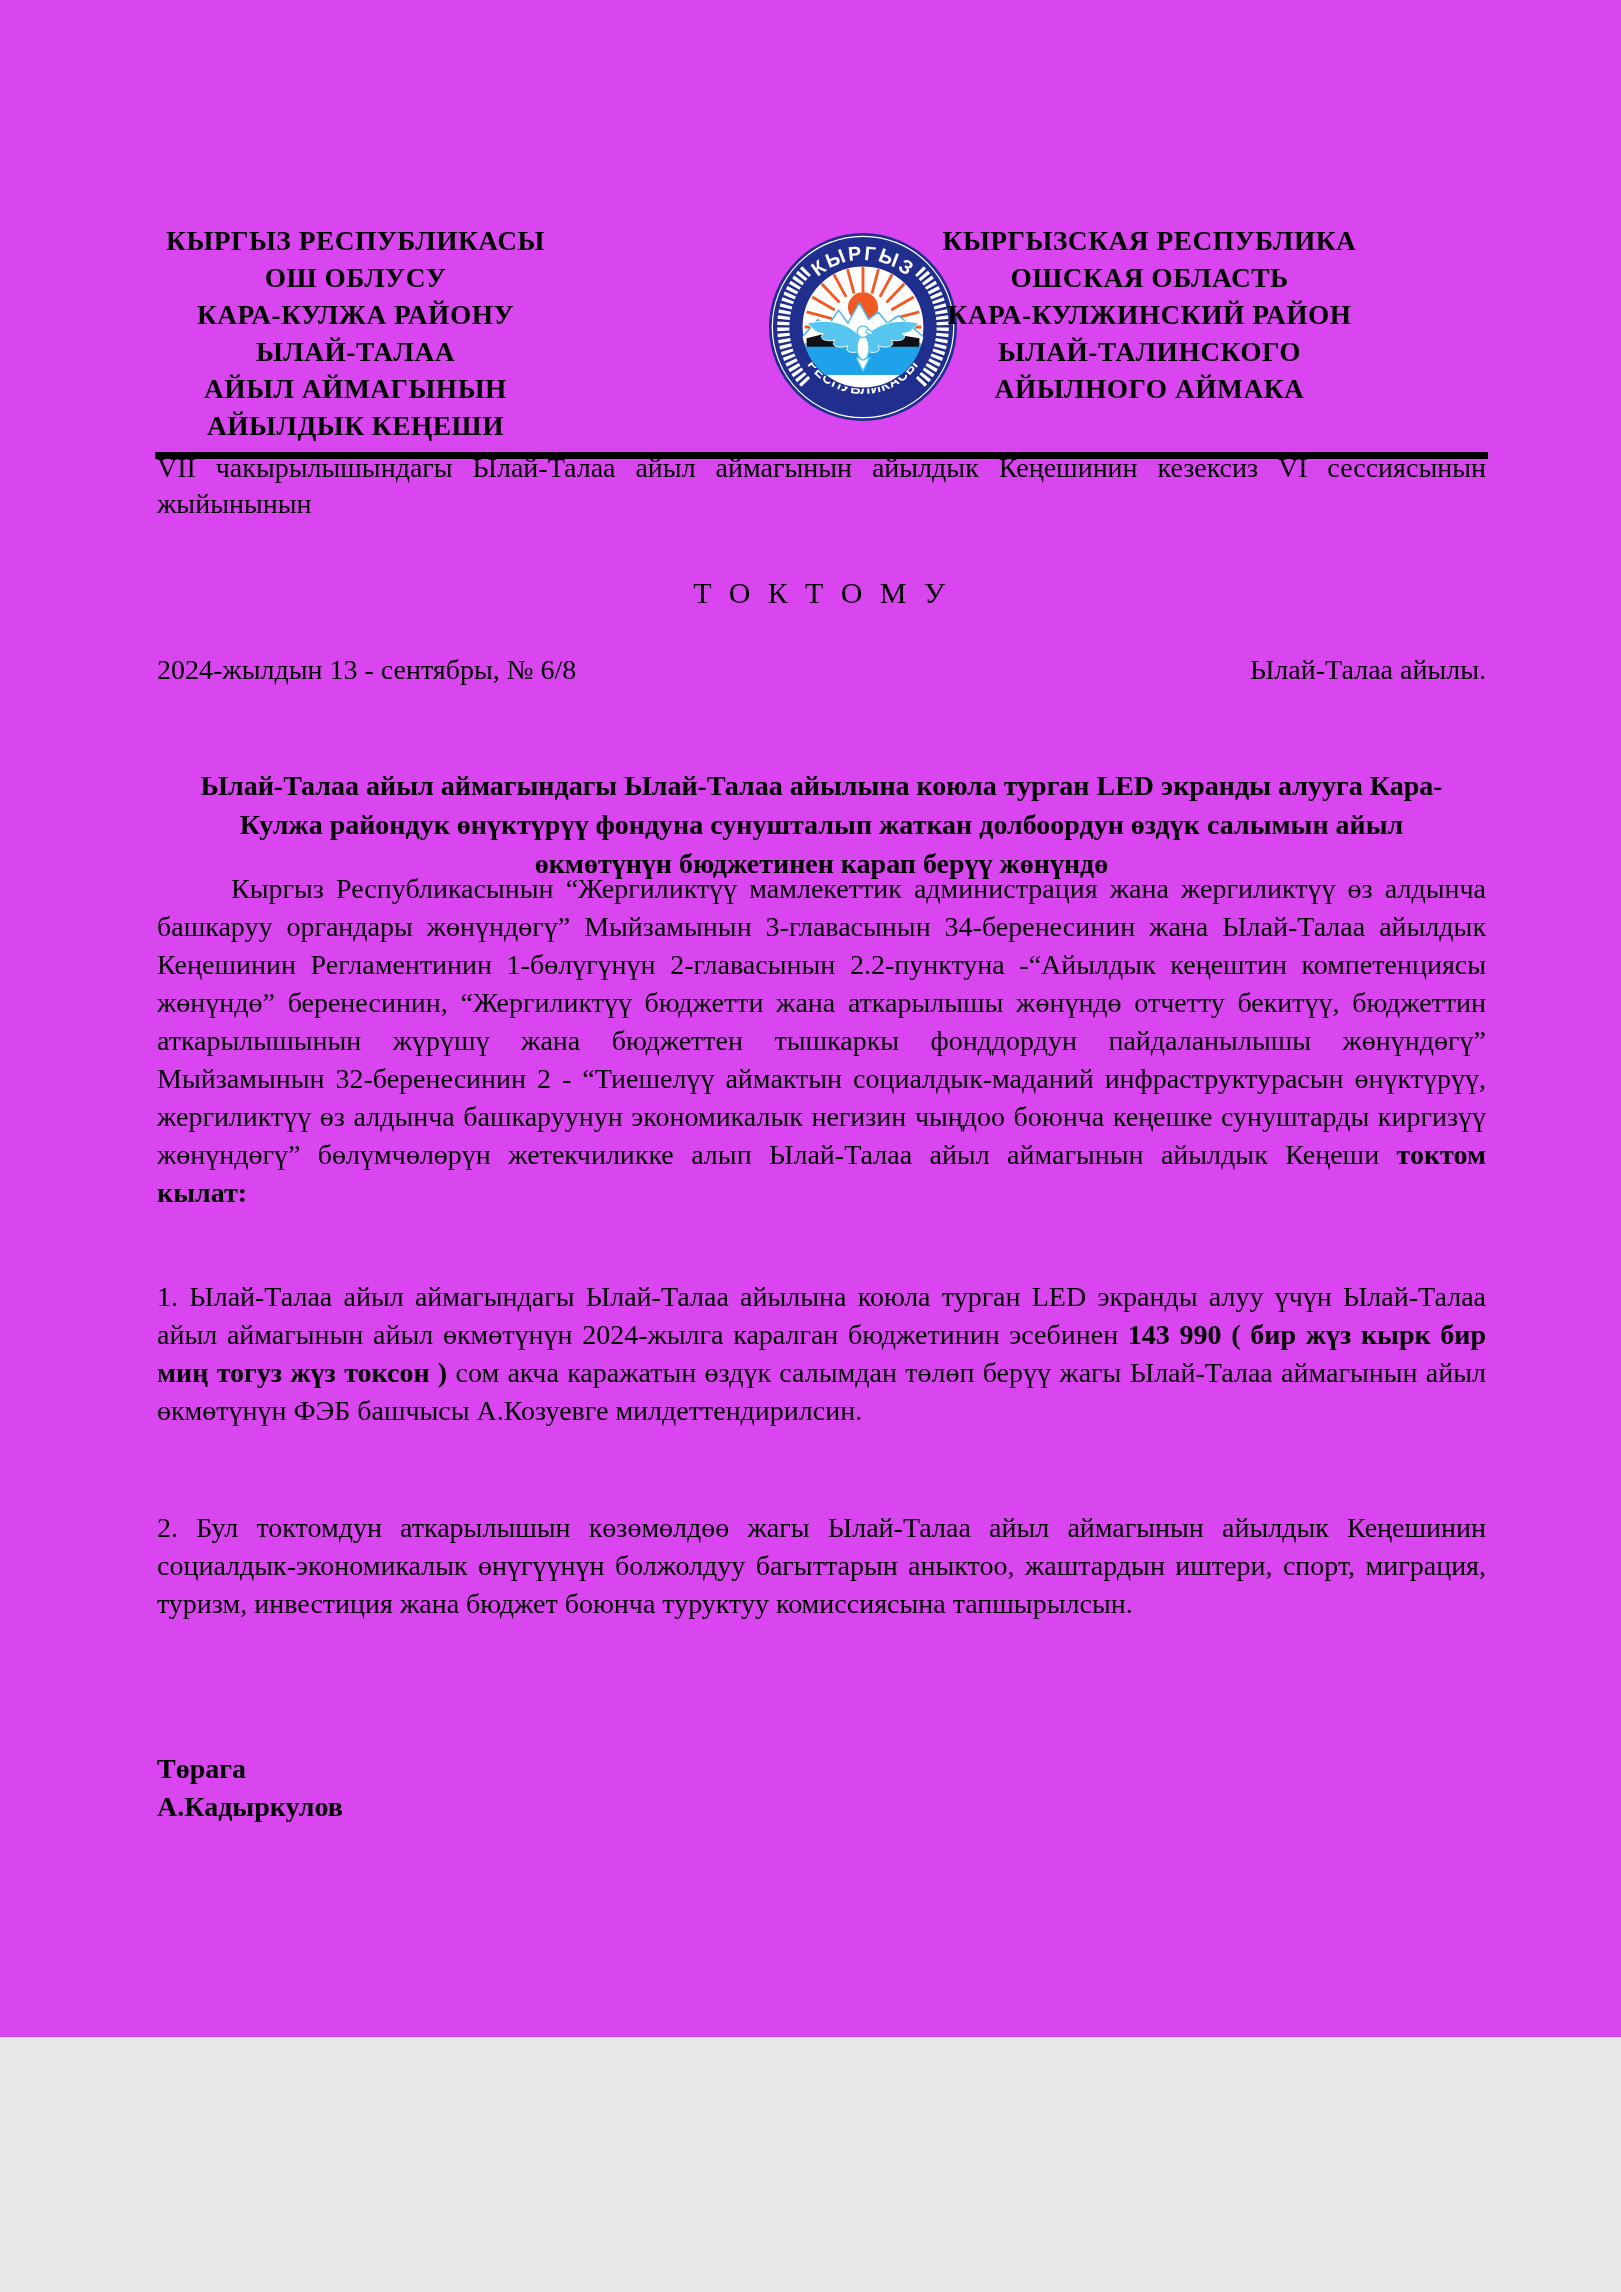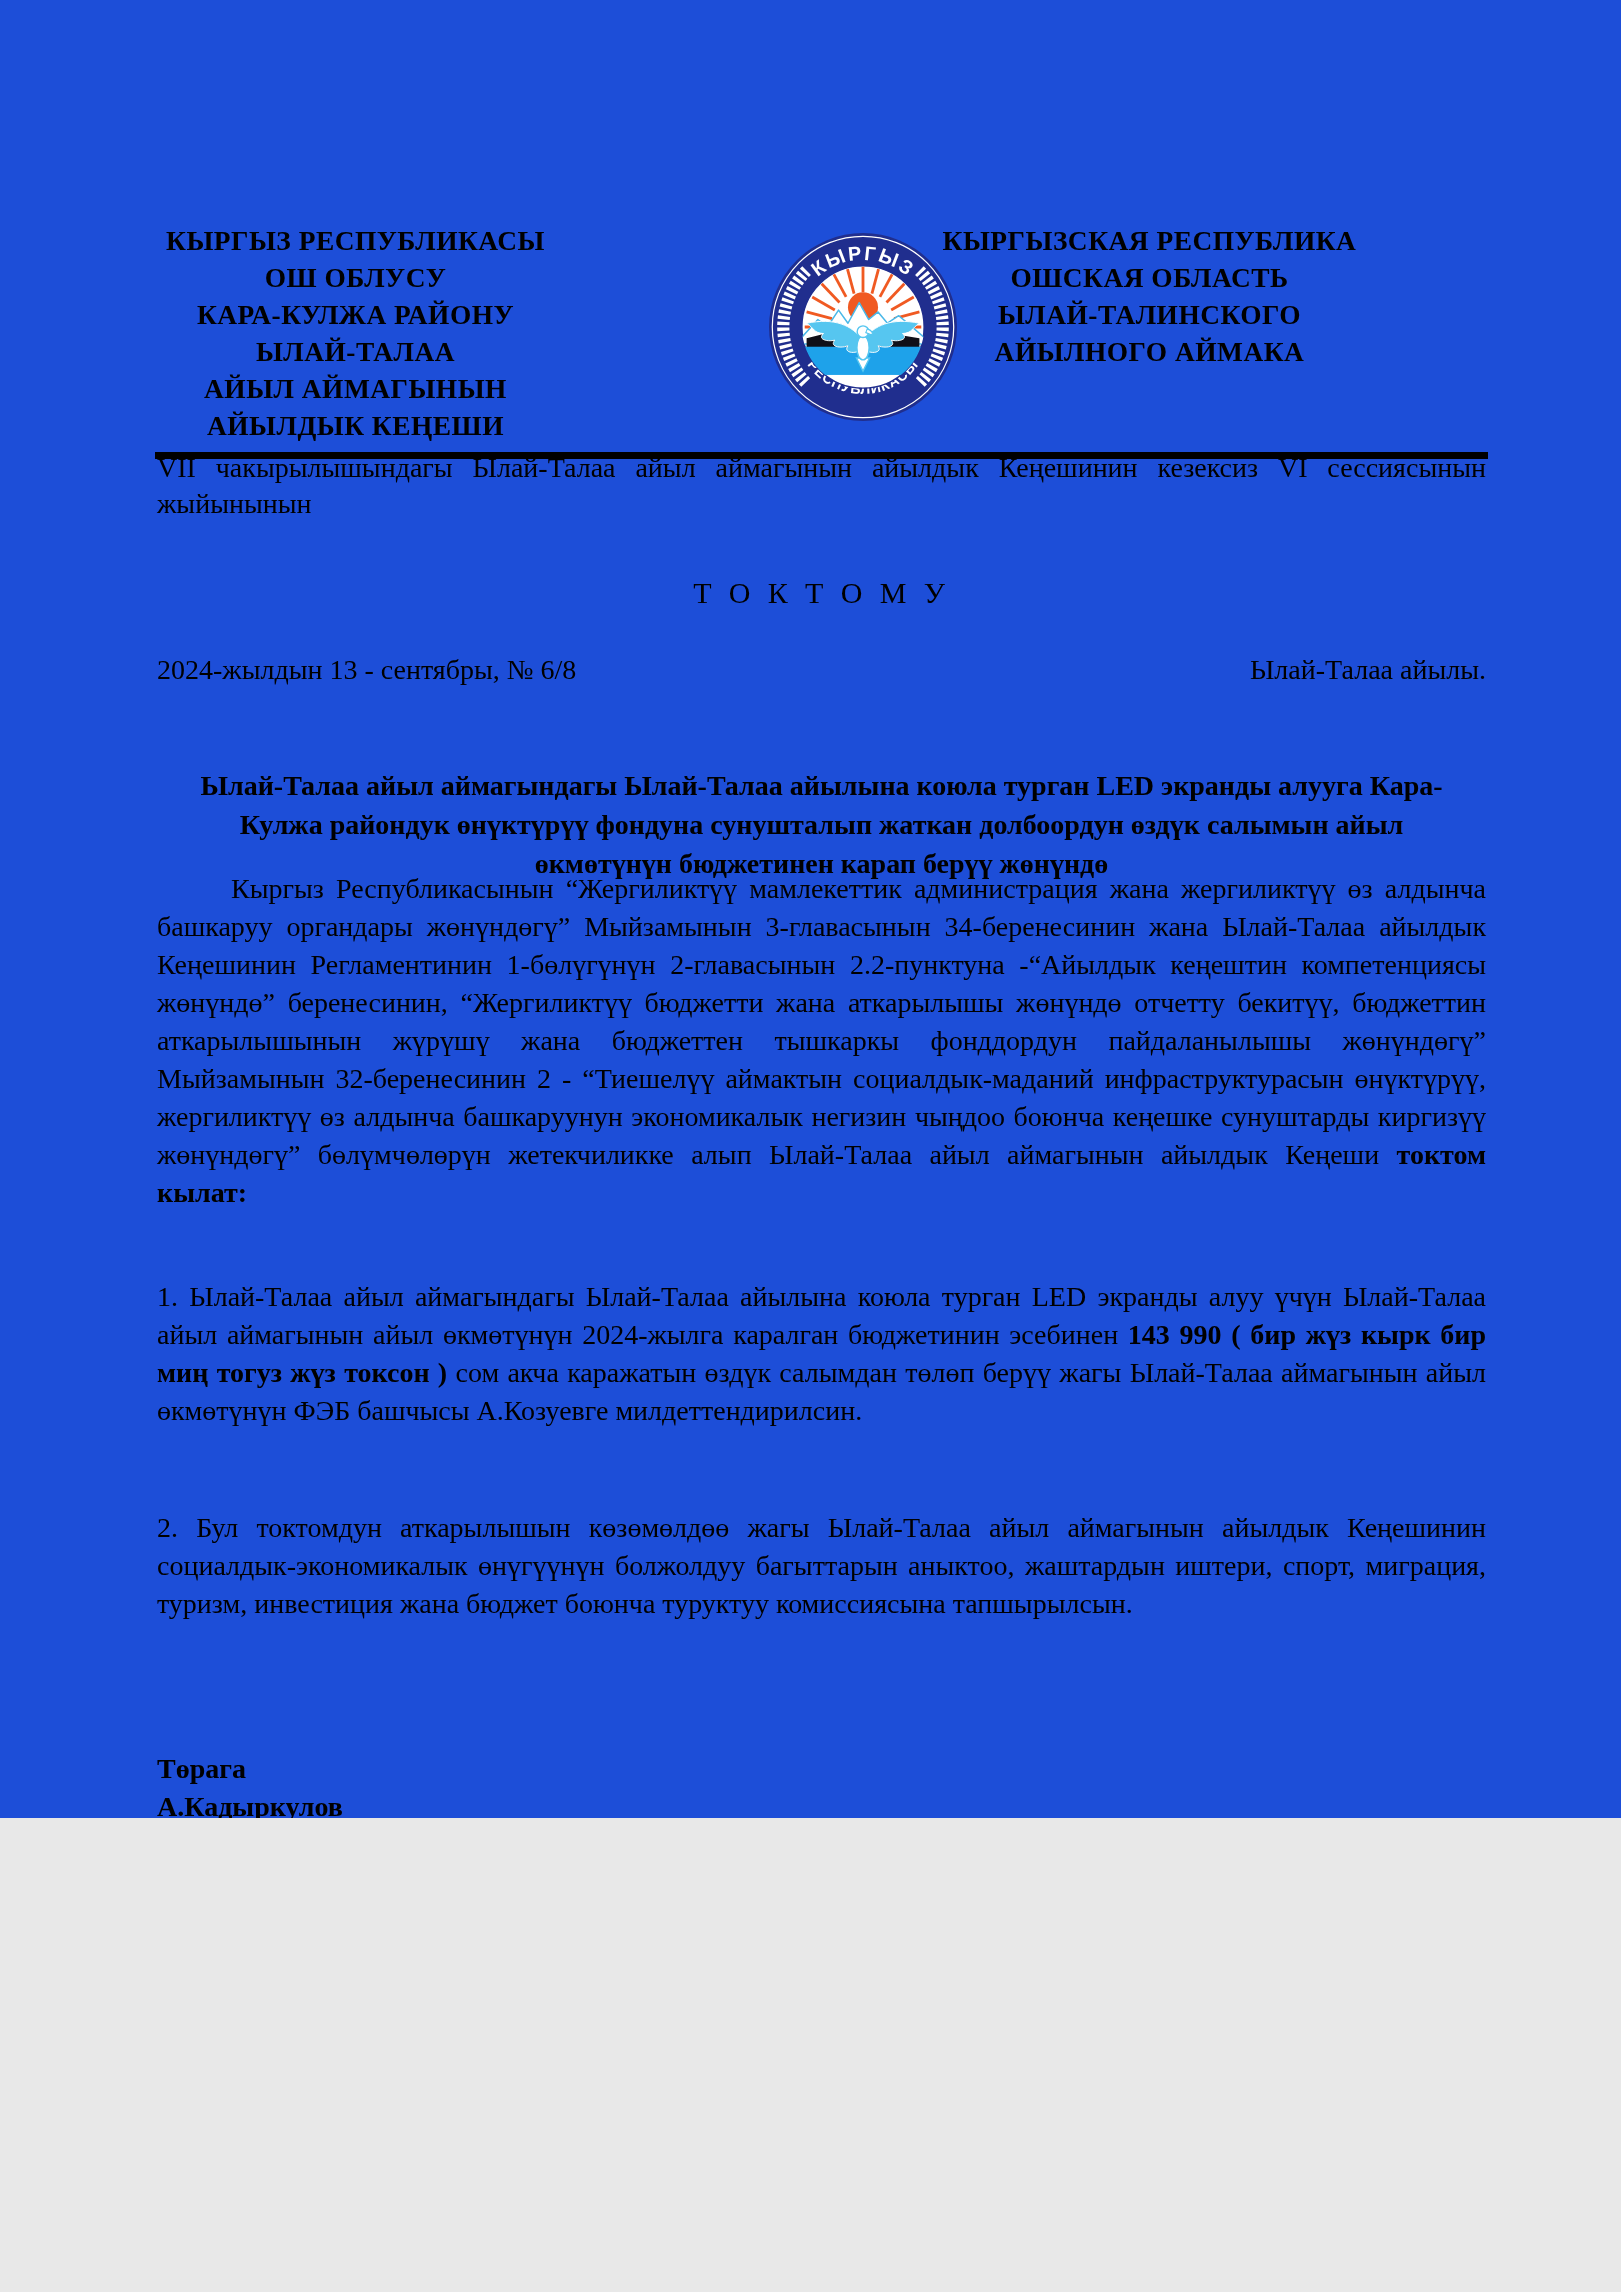--- a/index.html
+++ b/index.html
@@ -5,8 +5,8 @@
   html,body{margin:0;padding:0;background:#e8e8e8;}
   .page{
     position:relative;
-    width:1621px;height:1818px;
-    background:#1d4ed8;
+    width:1621px;height:2037px;
+    background:#d946ef;
     font-family:"Liberation Serif", serif;
     color:#000;
     overflow:hidden;

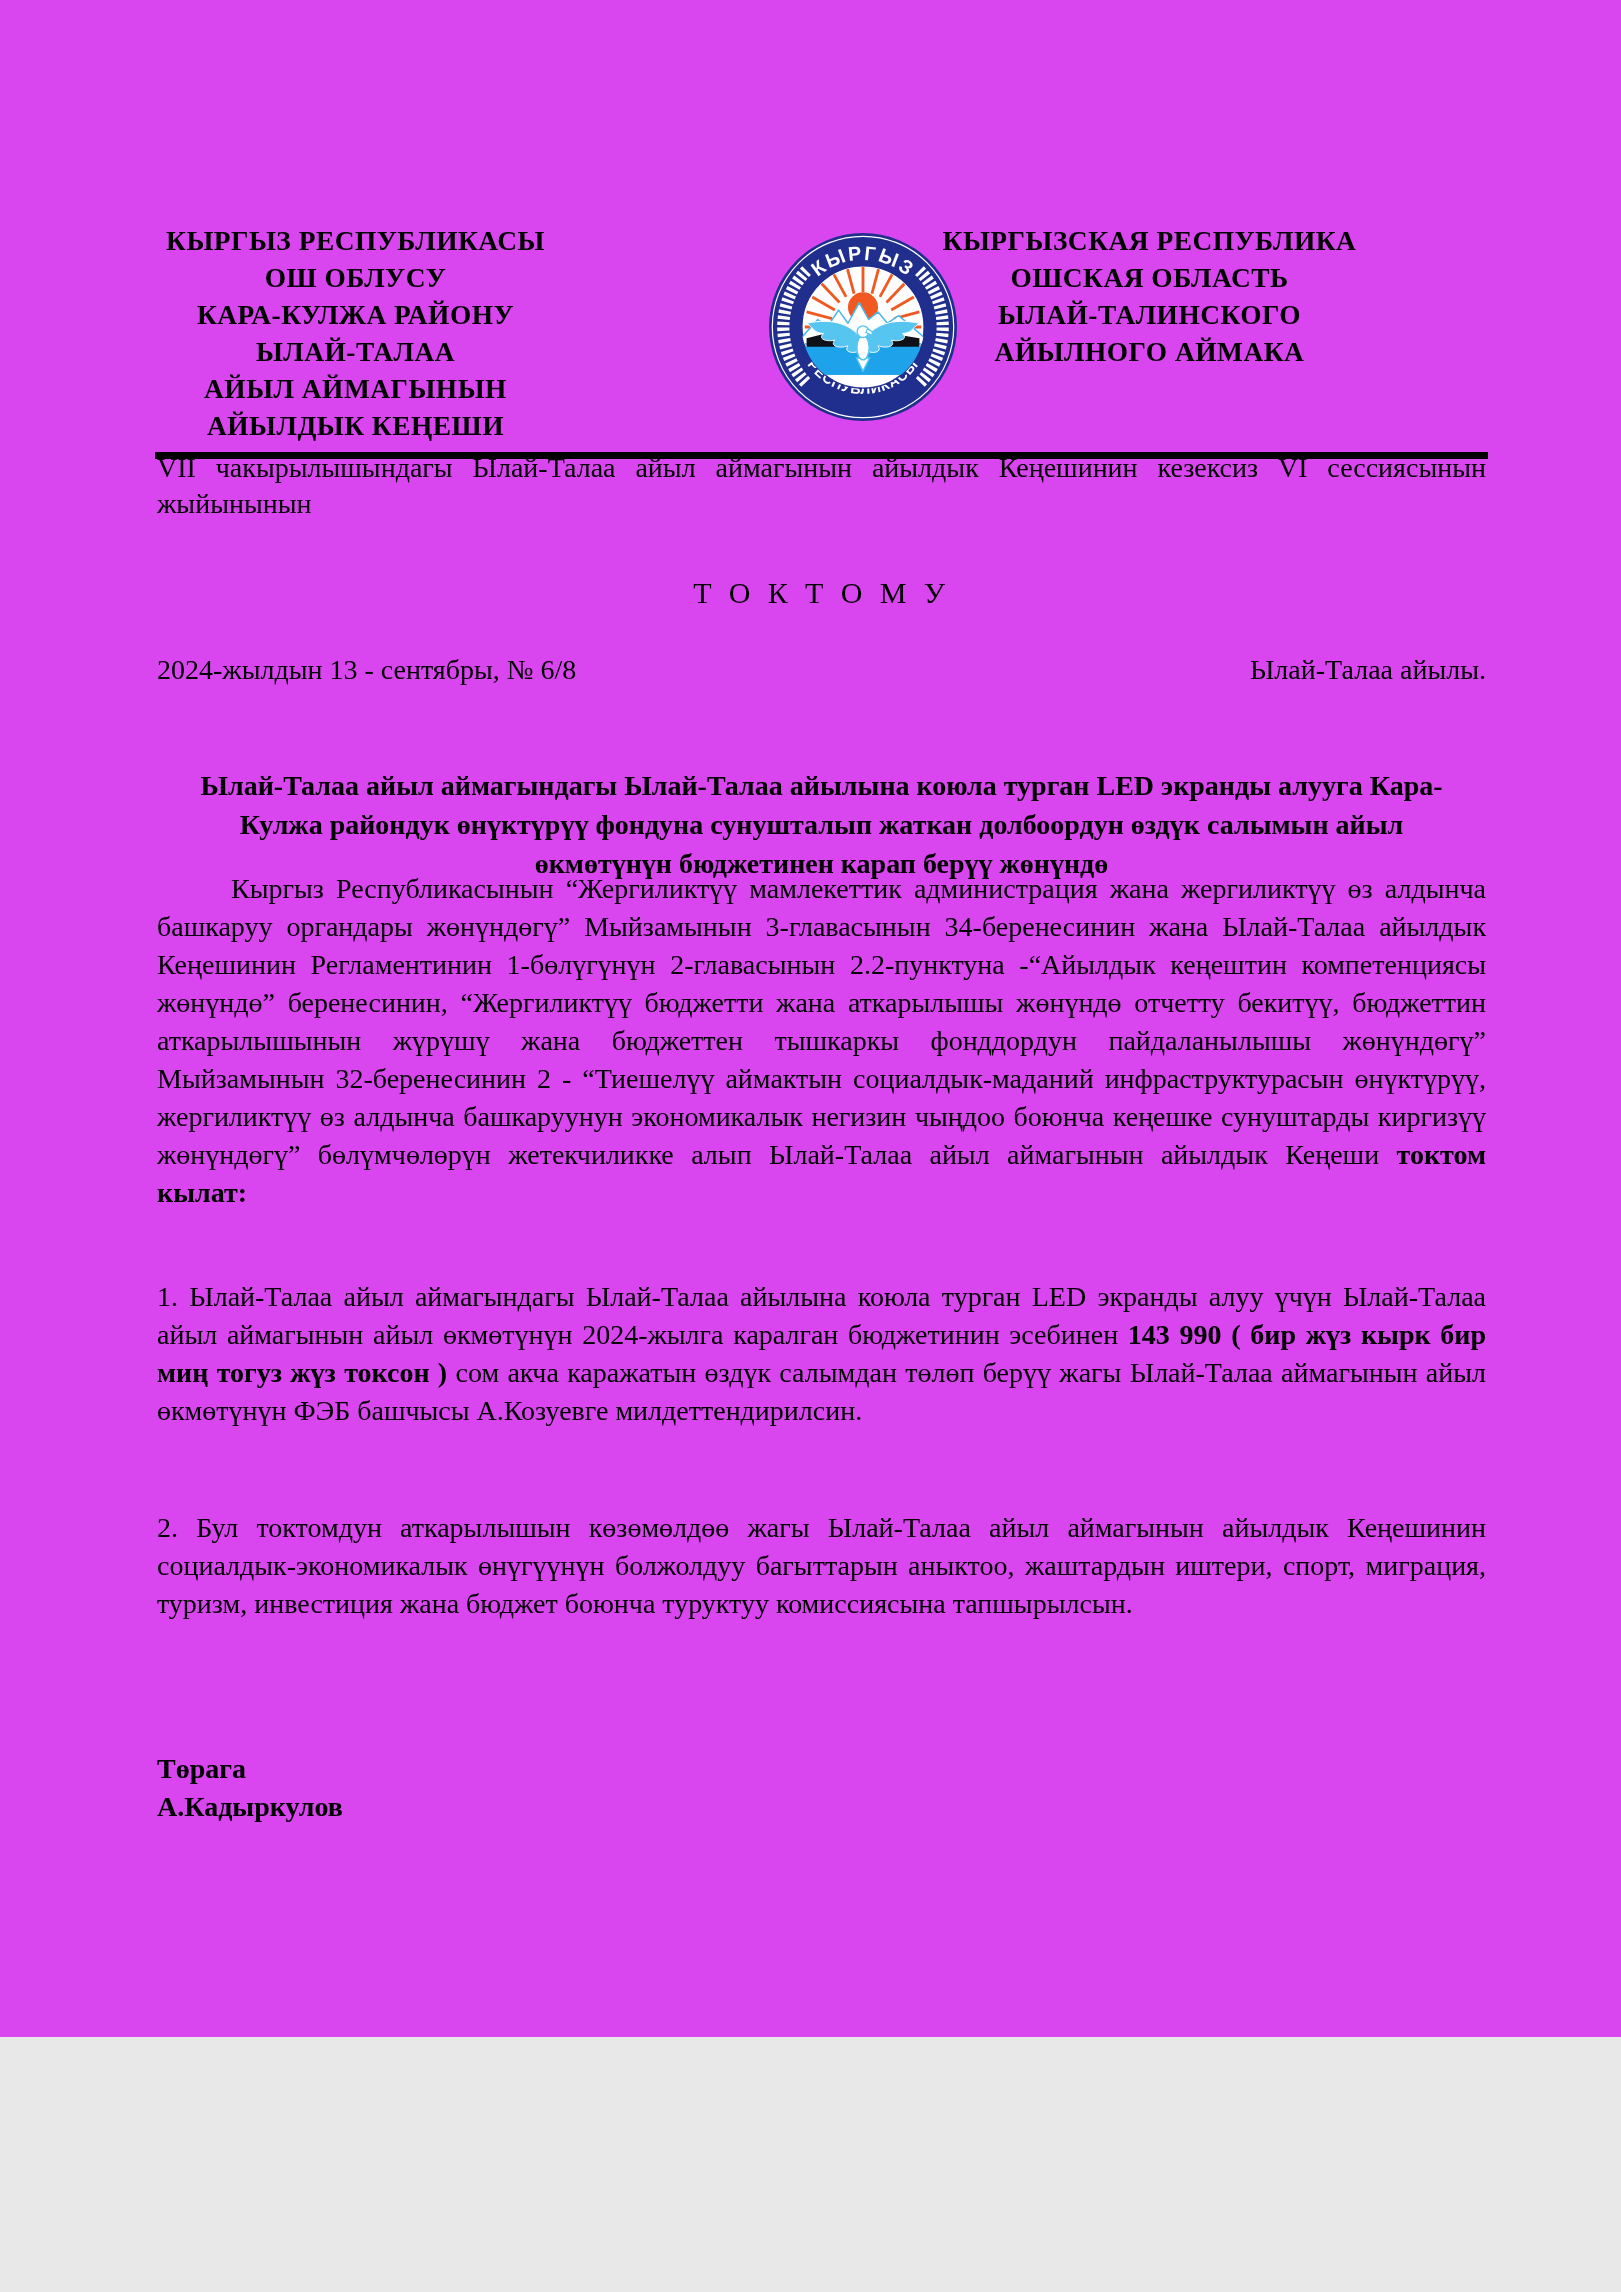--- a/index.html
+++ b/index.html
@@ -160,6 +160,7 @@
   <div class="abs hdr-col hdr-right">
     <div>КЫРГЫЗСКАЯ РЕСПУБЛИКА</div>
     <div>ОШСКАЯ ОБЛАСТЬ</div>
+    <div>КАРА-КУЛЖИНСКИЙ РАЙОН</div>
     <div>ЫЛАЙ-ТАЛИНСКОГО</div>
     <div>АЙЫЛНОГО АЙМАКА</div>
   </div>

